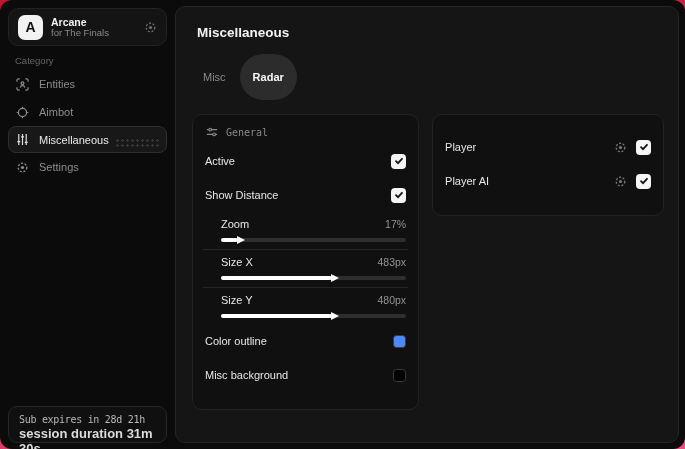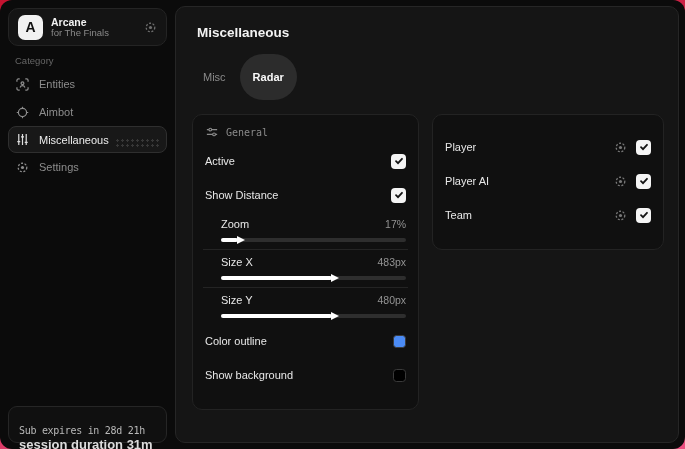--- a/index.html
+++ b/index.html
@@ -303,22 +303,6 @@
           </span>
         </div>
 
-        <div class="row">
-          <span class="row-label">Team</span>
-          <span class="right-cluster">
-            <span class="gear-btn">
-              <svg width="13" height="13" viewBox="0 0 14 14" fill="none" stroke="currentColor" stroke-width="1.4">
-                <circle cx="7" cy="7" r="4.6" stroke-dasharray="2.2 1.7"></circle>
-                  <circle cx="7" cy="7" r="1.7" fill="currentColor" stroke="none"></circle>
-              </svg>
-            </span>
-            <span class="checkbox">
-              <svg width="10" height="10" viewBox="0 0 10 10">
-                  <path d="M2 5.2l2 2 4-4.4" stroke="#141414" stroke-width="1.8" fill="none" stroke-linecap="round"></path>
-                </svg>
-            </span>
-          </span>
-        </div>
       </div>
 
     </div>

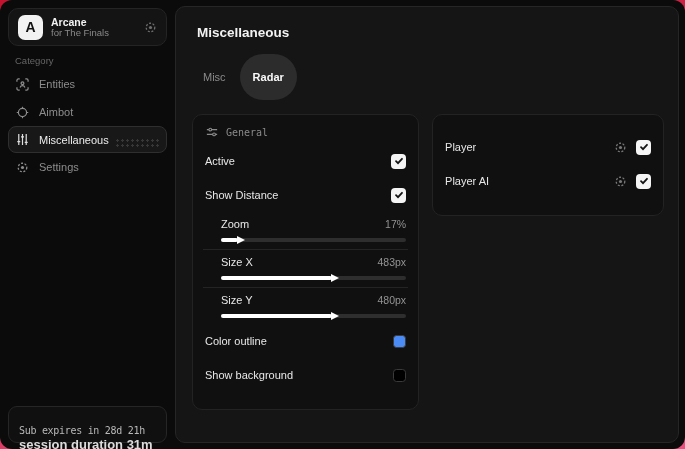--- a/index.html
+++ b/index.html
@@ -262,7 +262,7 @@
           <span class="swatch" style="background: rgb(75, 139, 245);"></span>
         </div>
         <div class="row">
-          <span class="row-label">Show background</span>
+          <span class="row-label">Misc background</span>
           <span class="swatch" style="background: rgb(0, 0, 0);"></span>
         </div>
       </div>

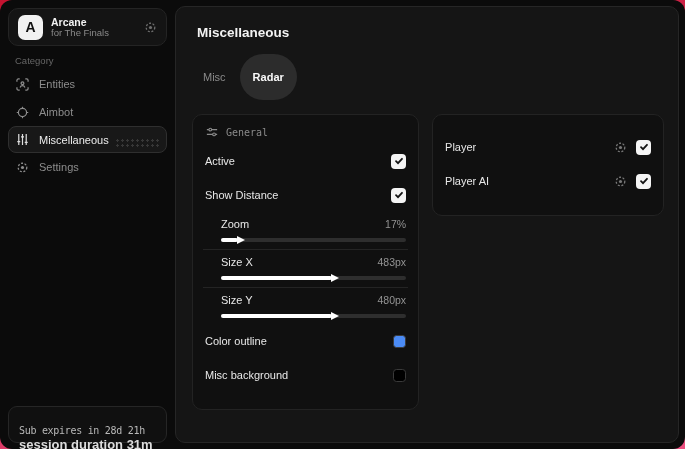--- a/index.html
+++ b/index.html
@@ -52,7 +52,7 @@
   .footer-card {
     position:absolute; left:8px; bottom:6px; width:159px; height:37px;
     background:#101010; border:1px solid #262626; border-radius:9px;
-    padding:18px 10px 4px 10px;
+    padding:7px 10px 4px 10px;
   }
   .footer-line1 { font-family:"DejaVu Sans Mono", monospace; font-size:10px; color:#b9b9b9; letter-spacing:-0.3px; }
   .footer-line2 { font-size:13px; font-weight:bold; color:#dcdcdc; margin-top:1px; }

